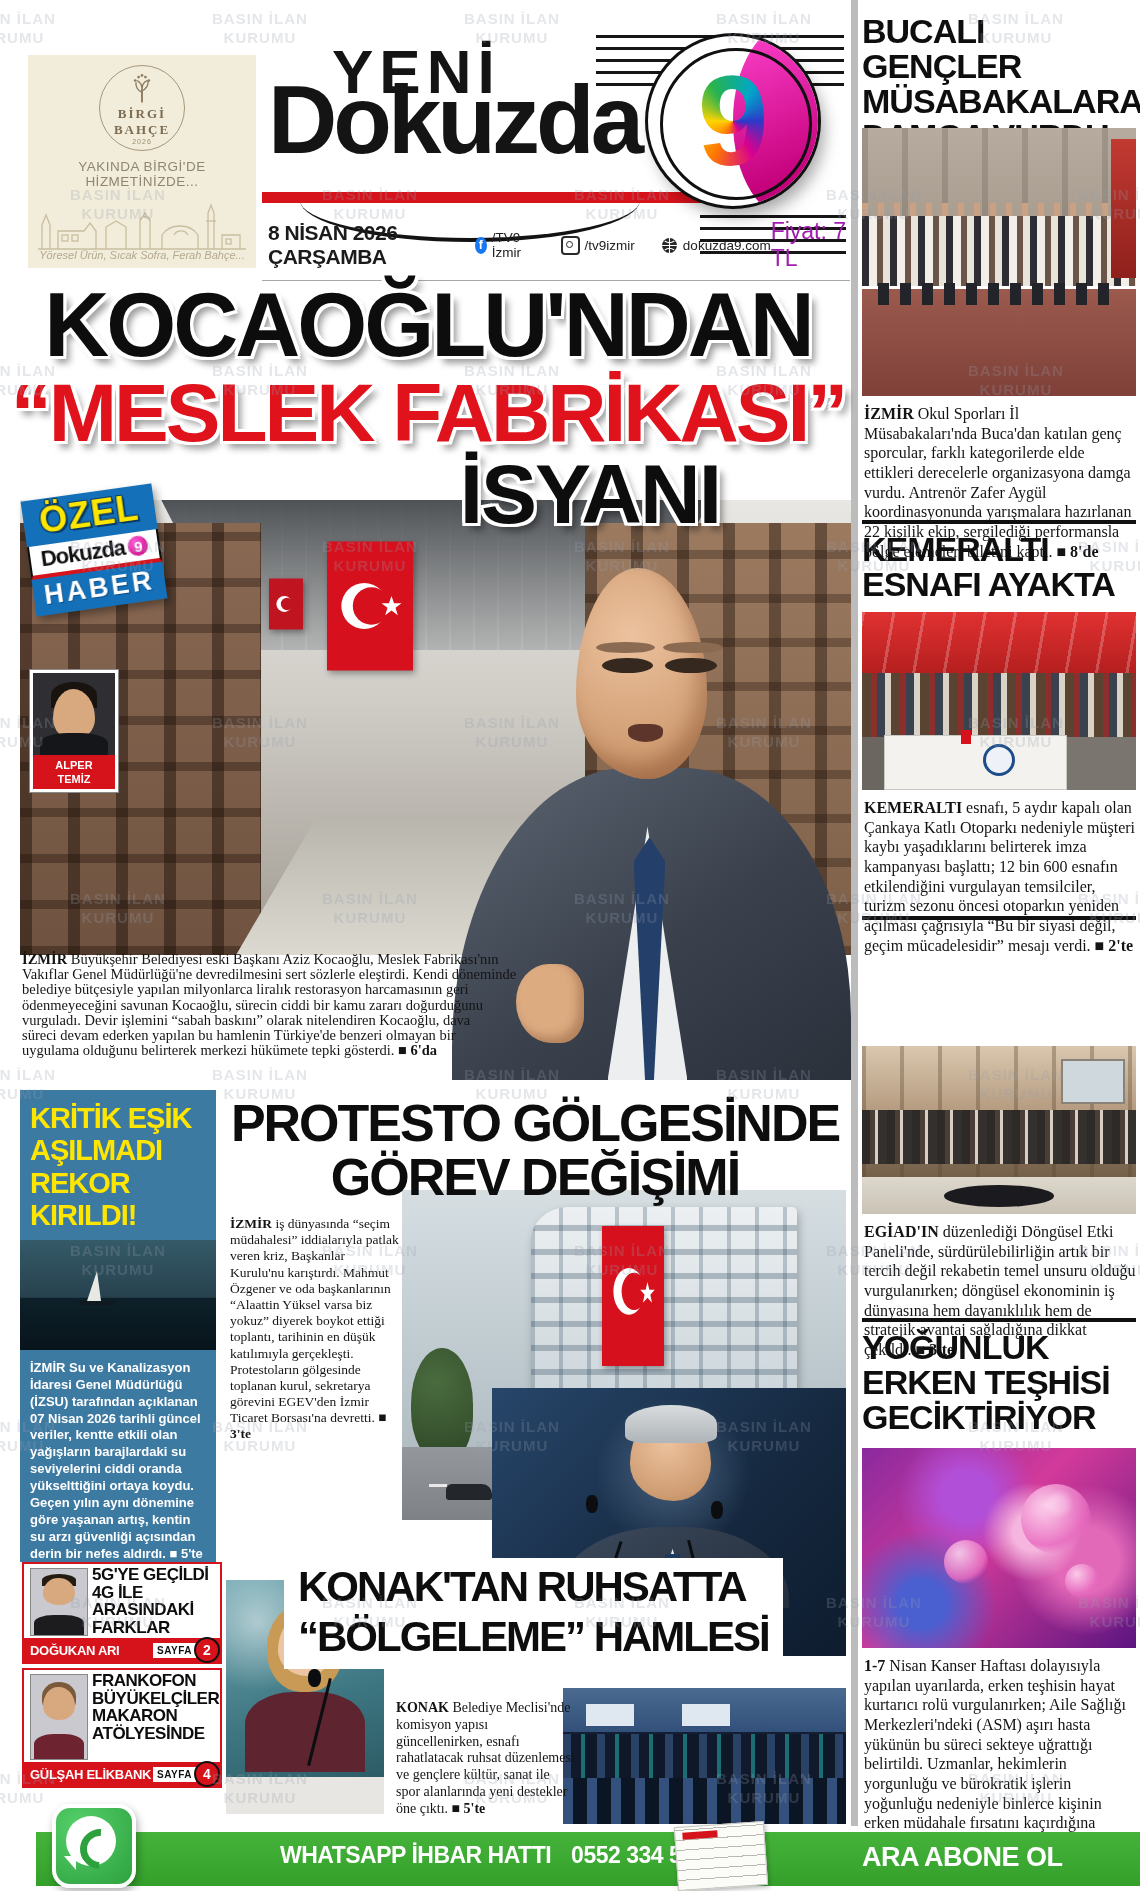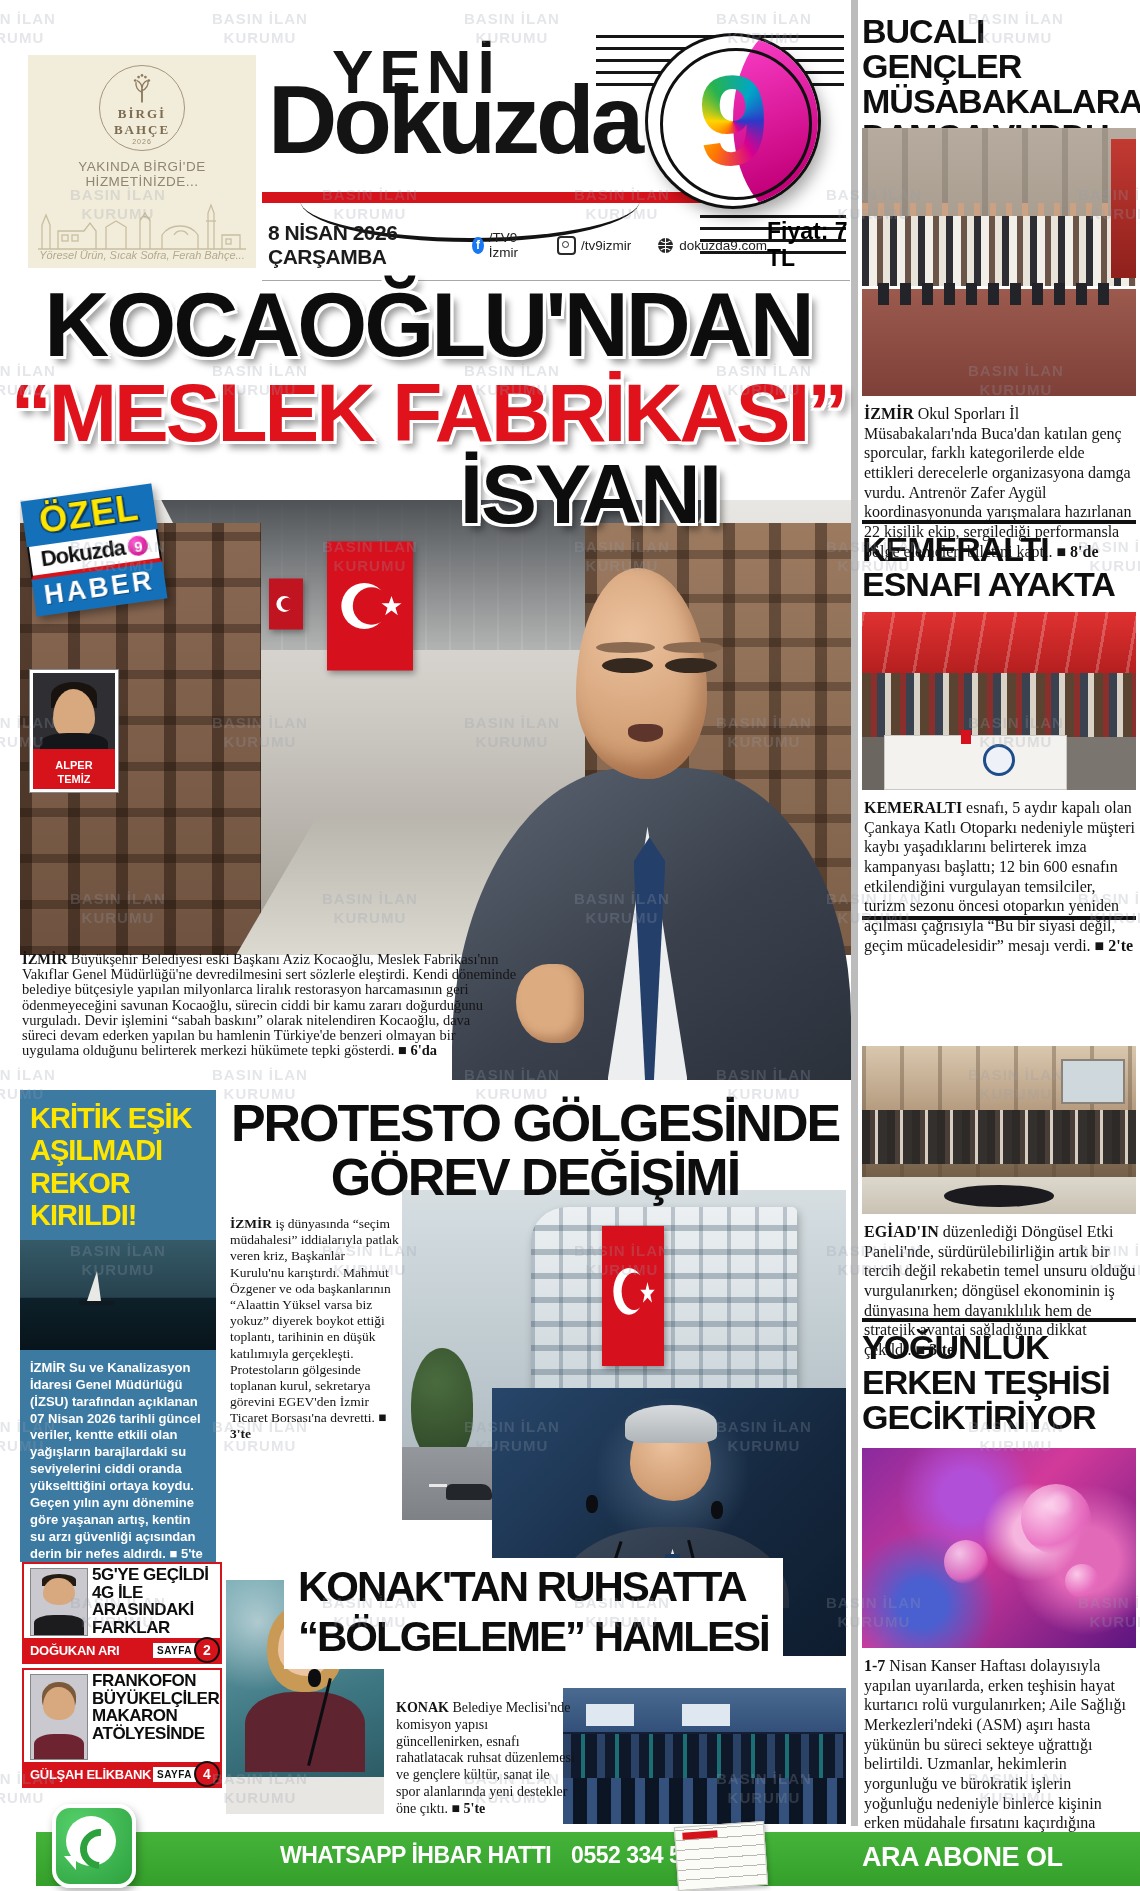--- a/index.html
+++ b/index.html
@@ -47,7 +47,7 @@
       font-weight:bold;font-size:12px;align-items:center;justify-content:center;}
   .ig-icon{position:relative;display:inline-block;width:15px;height:15px;border:2px solid #2a2a2a;border-radius:4px;}
   .ig-icon::after{content:"";position:absolute;left:3px;top:3px;width:5px;height:5px;border:1.5px solid #2a2a2a;border-radius:50%;}
-  #price{margin-left:auto;font-size:23px;color:#000000;font-weight:bold;}
+  #price{margin-left:auto;font-size:23px;color:#a21caf;}
   #mast-hairline{left:262px;top:280px;width:588px;height:1px;background:#a8a8a8;}
   
   .outline-white{text-shadow:3px 0 0 #fff,-3px 0 0 #fff,0 3px 0 #fff,0 -3px 0 #fff,

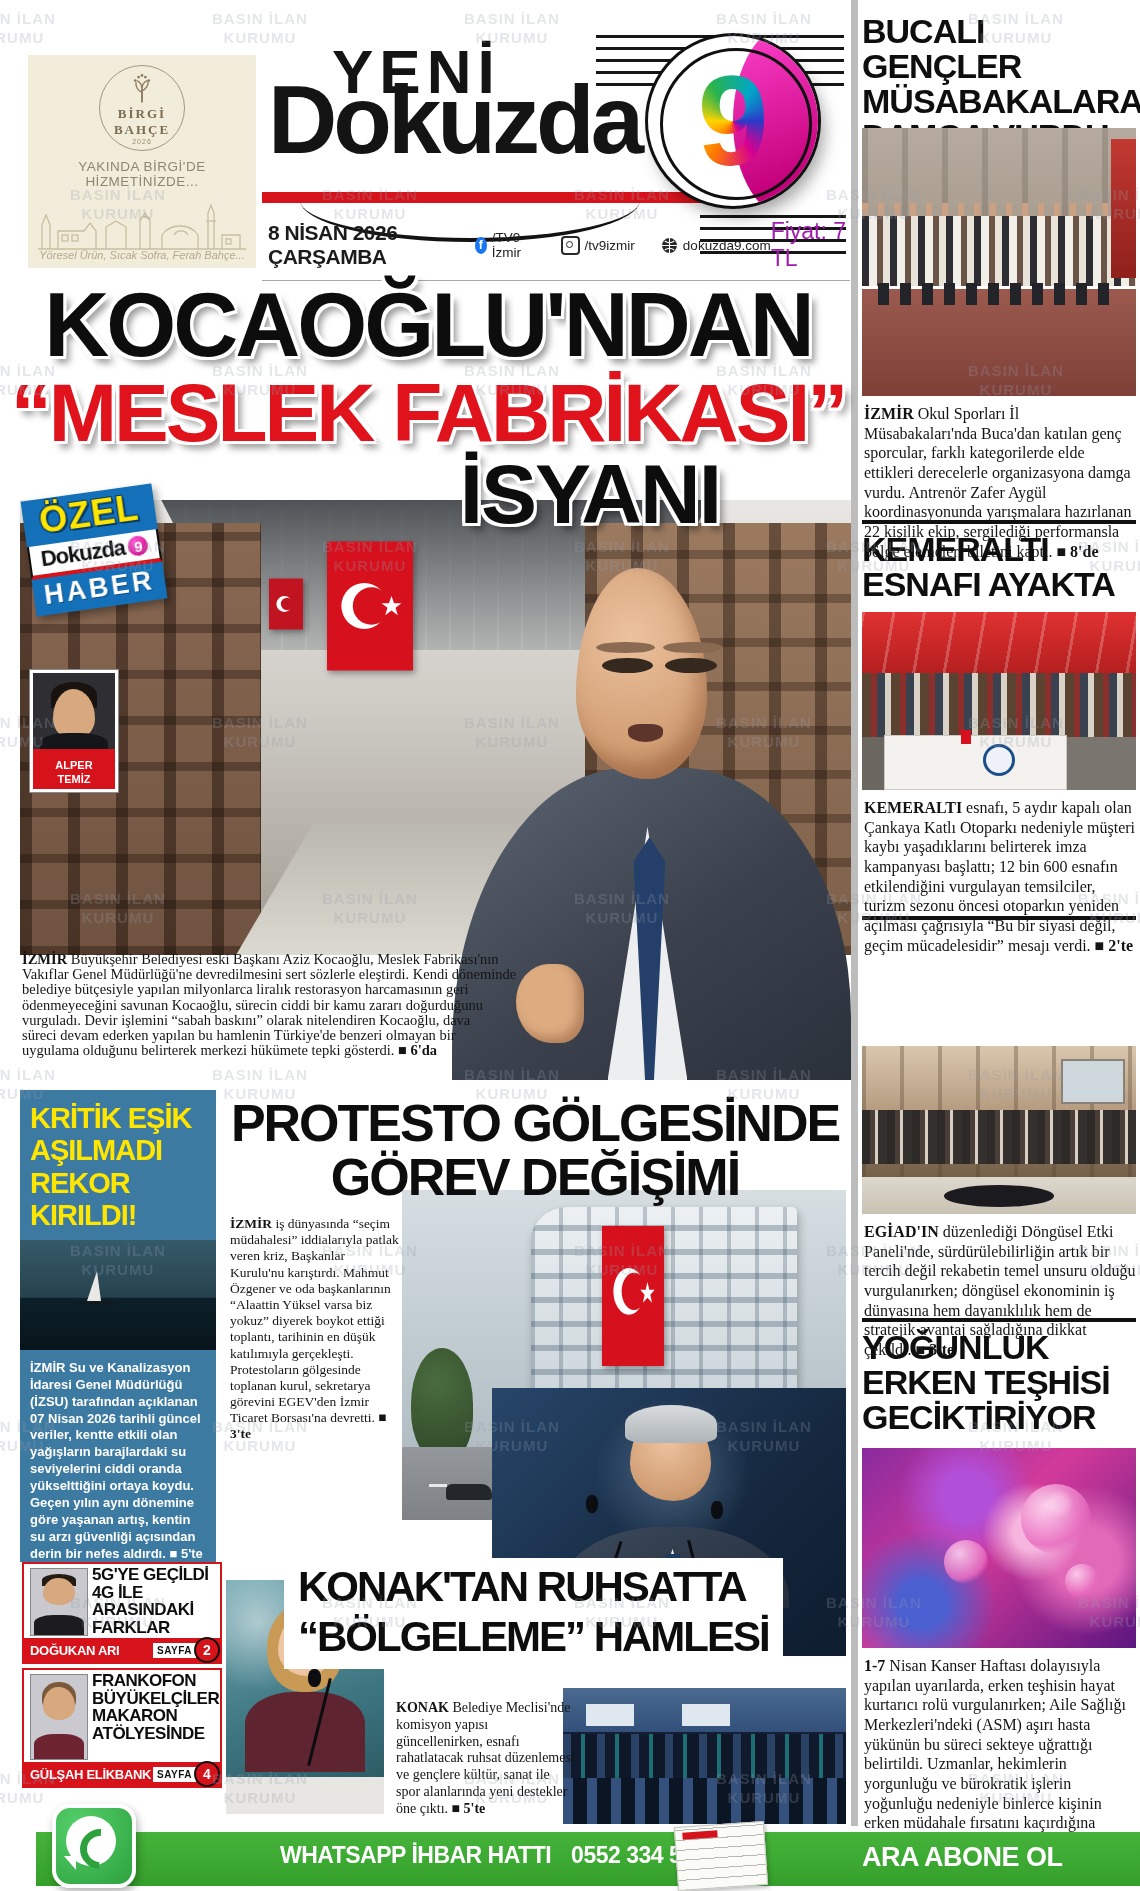--- a/index.html
+++ b/index.html
@@ -111,7 +111,7 @@
   .rep-hair{position:absolute;left:22%;top:8%;width:56%;height:22%;background:#18130f;border-radius:50% 50% 0 0;}
   .rep-body{position:absolute;left:8%;bottom:26%;width:84%;height:22%;background:#14161a;border-radius:40% 40% 0 0;}
   .rep-strip{position:absolute;left:0;bottom:0;width:100%;height:30px;background:#d6121b;color:#fff;
-      font-size:11px;font-weight:bold;text-align:center;line-height:1.25;white-space:pre-line;padding-top:10px;}
+      font-size:11px;font-weight:bold;text-align:center;line-height:1.25;white-space:pre-line;padding-top:4px;}
   
   #lead-body{left:22px;top:952px;width:690px;font-size:14.5px;line-height:1.05;color:#141414;z-index:3;}
   #lead-body .fl{float:right;clear:right;}

